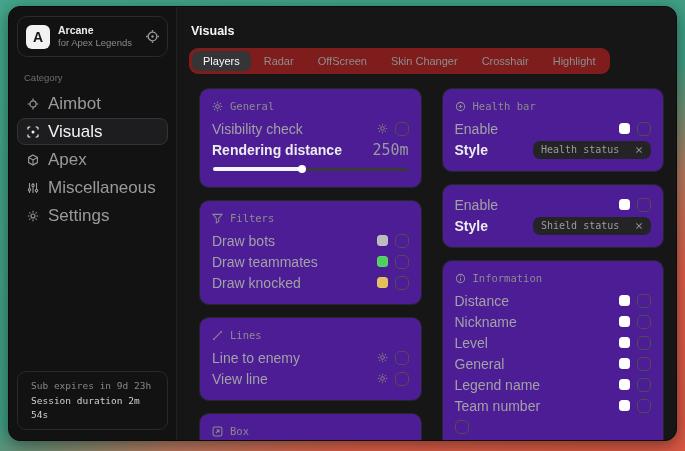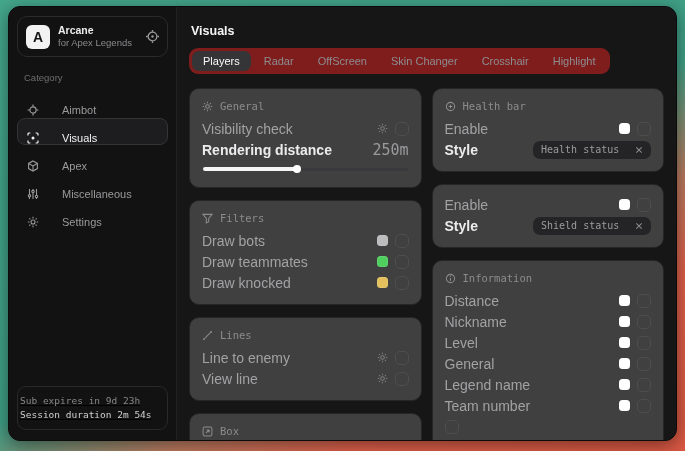--- a/index.html
+++ b/index.html
@@ -23,8 +23,8 @@
   .brand-sub { font-size:9.5px; color:#8b8b8d; }
   .brand-ico { margin-left:auto; color:#9a9a9c; display:flex; }
   .cat-label { font-size:9.5px; color:#6d6d70; margin:15px 7px 7px; }
-  .nav-item { display:flex; align-items:flex-end; gap:23px; height:27px; padding:0 9px;
-    color:#9a9a9c; font-size:11px; border:1px solid transparent; border-radius:8px;
+  .nav-item { display:flex; align-items:center; gap:9px; height:27px; padding:0 9px;
+    color:#9a9a9c; font-size:17px; border:1px solid transparent; border-radius:8px;
     margin-bottom:1px; cursor:pointer; }
   .nav-item.active { background:#1d1d1f; border-color:#343436; color:#f2f2f2; }
   .nav-item svg { flex:0 0 auto; }

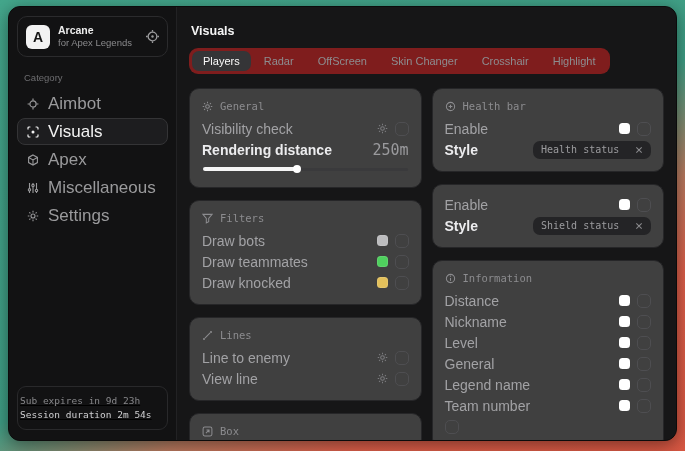--- a/index.html
+++ b/index.html
@@ -42,7 +42,7 @@
   .tab.active { background:#353537; color:#fafafa; }
   .cols { display:flex; gap:10px; margin-top:14px; flex:1; overflow:hidden; }
   .col { flex:1; display:flex; flex-direction:column; gap:12px; min-width:0; }
-  .card { background:#404040; border:1px solid #262628; border-radius:10px; padding:9px 12px 11px; flex:0 0 auto; }
+  .card { background:#4c1d95; border:1px solid #262628; border-radius:10px; padding:9px 12px 11px; flex:0 0 auto;margin-left:10px; }
   .card-hd { display:flex; align-items:center; gap:7px; color:#8c8c8f;
     font-family:"DejaVu Sans Mono", monospace; font-size:10.5px; margin:2px 0 6px; }
   .row { display:flex; align-items:center; justify-content:space-between; height:21px; }

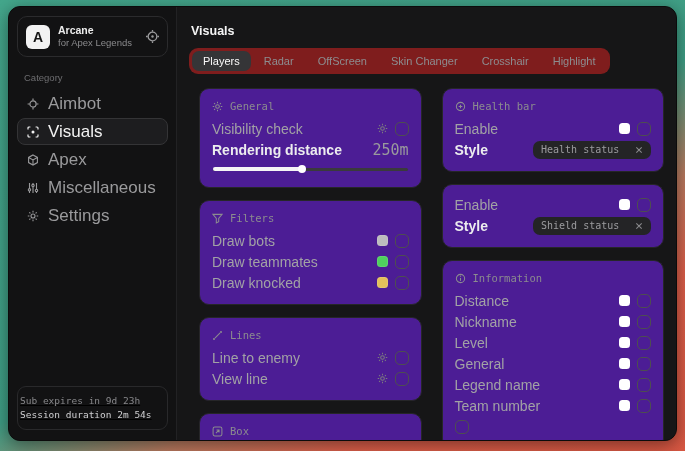--- a/index.html
+++ b/index.html
@@ -28,8 +28,8 @@
     margin-bottom:1px; cursor:pointer; }
   .nav-item.active { background:#1d1d1f; border-color:#343436; color:#f2f2f2; }
   .nav-item svg { flex:0 0 auto; }
-  .side-footer { margin-top:auto; border:1px solid #29292b; border-radius:9px; padding:7px 2px;
-    font-family:"DejaVu Sans Mono", monospace; line-height:1.5;text-decoration:underline; }
+  .side-footer { margin-top:auto; border:1px solid #29292b; border-radius:9px; padding:7px 13px;
+    font-family:"DejaVu Sans Mono", monospace; line-height:1.5; }
   .foot1 { font-size:9.5px; color:#87878a; }
   .foot2 { font-size:9.5px; color:#cfcfd1; }
 

